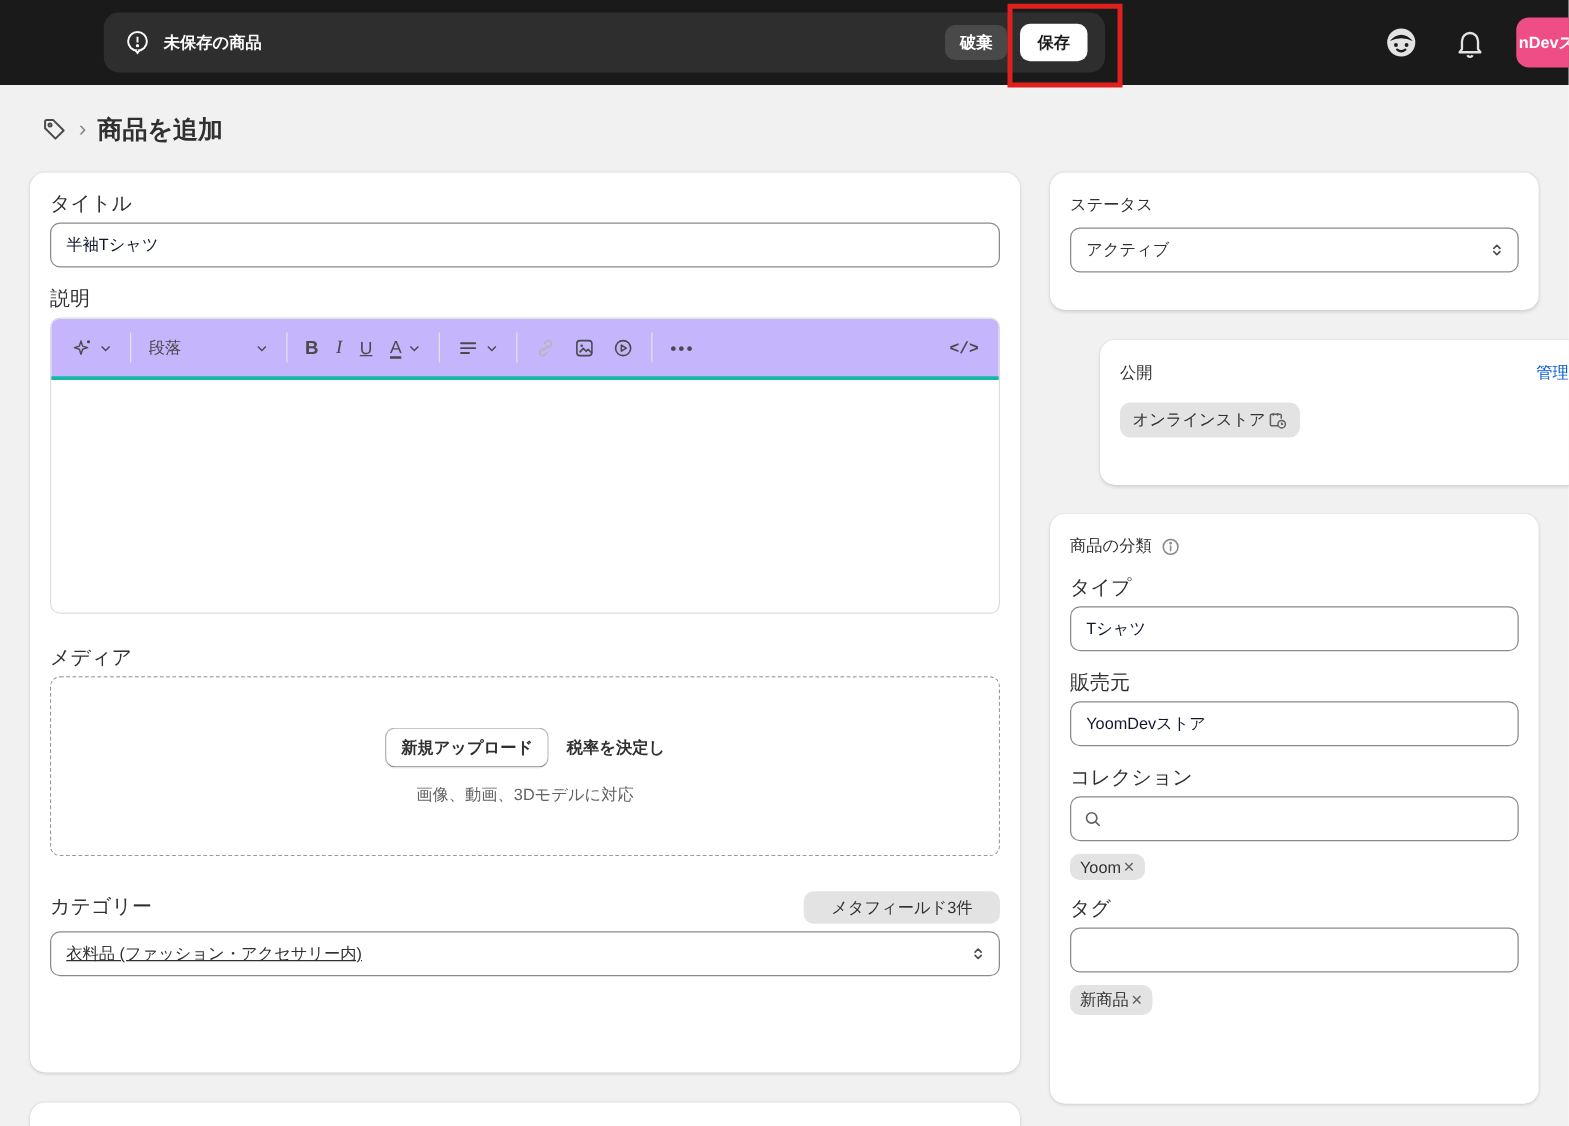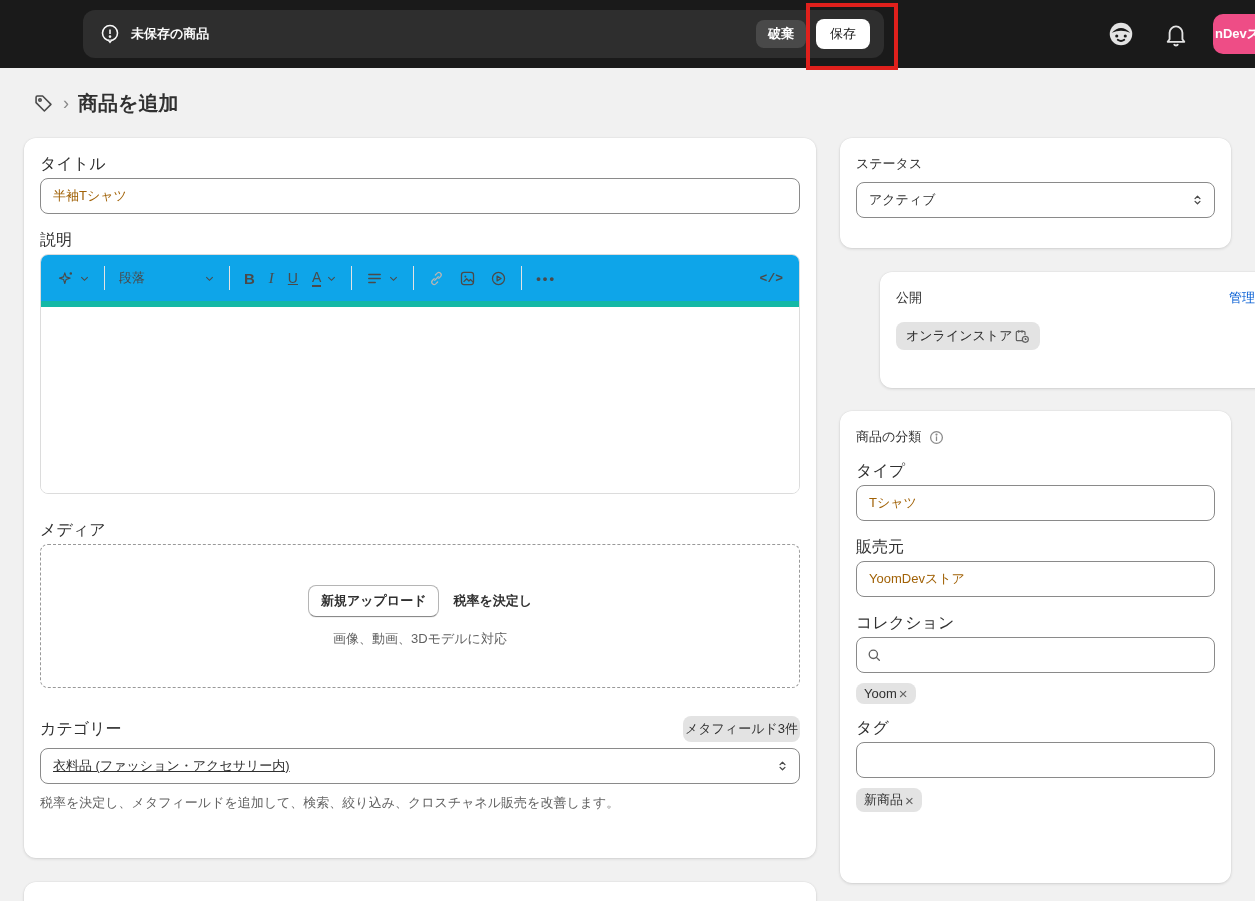--- a/index.html
+++ b/index.html
@@ -22,7 +22,7 @@
   .savebar-text{font-weight:700;font-size:13px;color:#fafafa;}
   .spacer{flex:1;}
   .btn-discard{background:#494949;color:#fff;border:none;border-radius:8px;height:28px;padding:0 12px;font-size:13px;font-weight:600;}
-  .btn-save{background:#ffffff;color:#1a1a1a;border:none;border-radius:8px;height:30px;padding:0 14px;font-size:13px;font-weight:400;margin-right:6px;}
+  .btn-save{background:#ffffff;color:#1a1a1a;border:none;border-radius:8px;height:30px;padding:0 14px;font-size:13px;font-weight:700;margin-right:6px;}
   .annotation{position:absolute;left:806px;top:3px;width:84px;height:59px;border:4px solid #e0201c;z-index:60;pointer-events:none;}
   .sidekick-btn{position:absolute;left:1106px;top:19px;width:30px;height:30px;background:none;border:none;padding:0;}
   .bell-btn{position:absolute;left:1162px;top:20px;width:28px;height:28px;background:none;border:none;padding:0;color:#e3e3e3;}

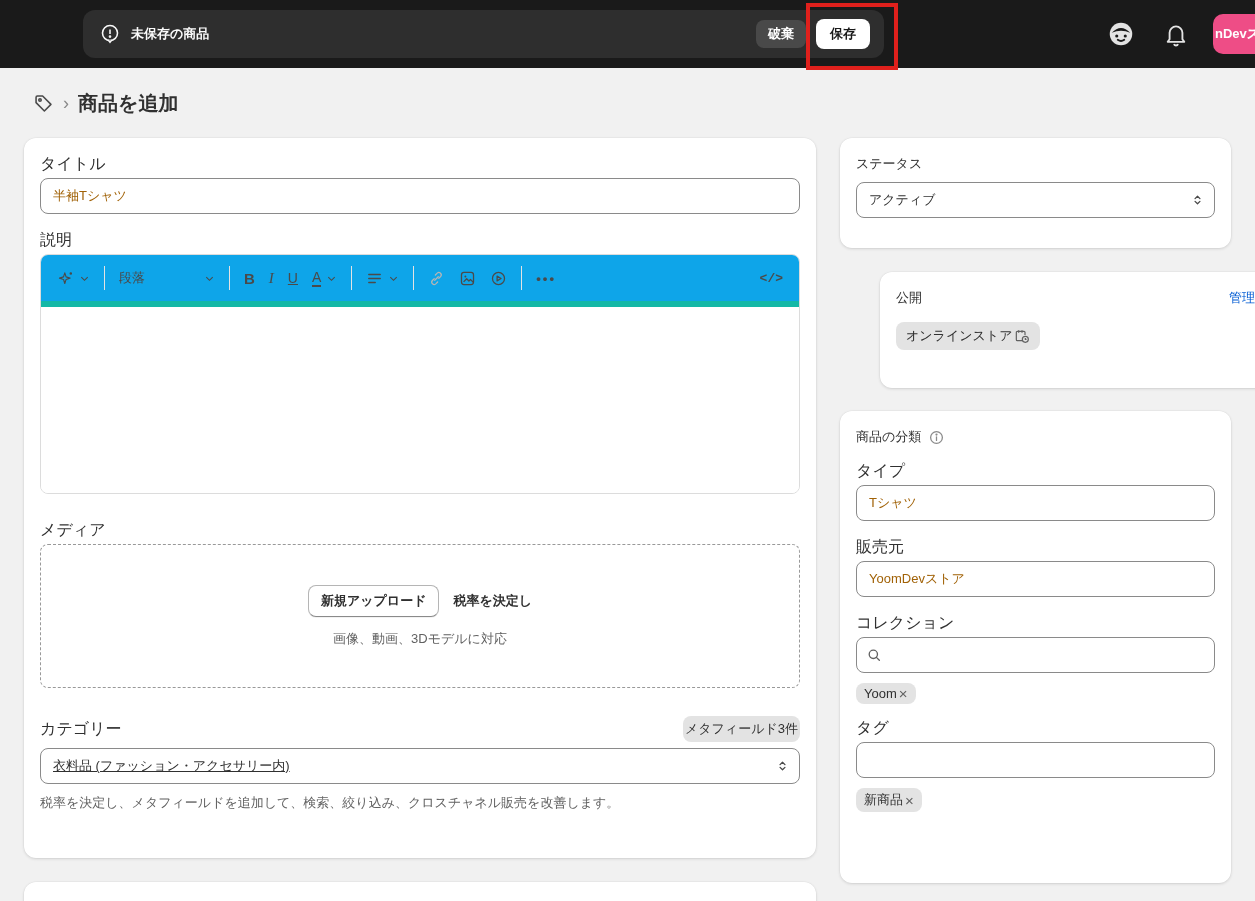--- a/index.html
+++ b/index.html
@@ -52,7 +52,7 @@
   .card-h{font-weight:400;font-size:13px;line-height:20px;}
   .tinput{
     width:100%;height:36px;border:1px solid #8a8a8a;border-radius:8px;background:#fff;
-    padding:0 12px;font-size:13px;color:#a16207;box-sizing:border-box;outline:none;
+    padding:0 12px;font-size:13px;color:#0f172a;box-sizing:border-box;outline:none;
   }
   .selectbox{
     position:relative;display:flex;align-items:center;height:36px;border:1px solid #8a8a8a;

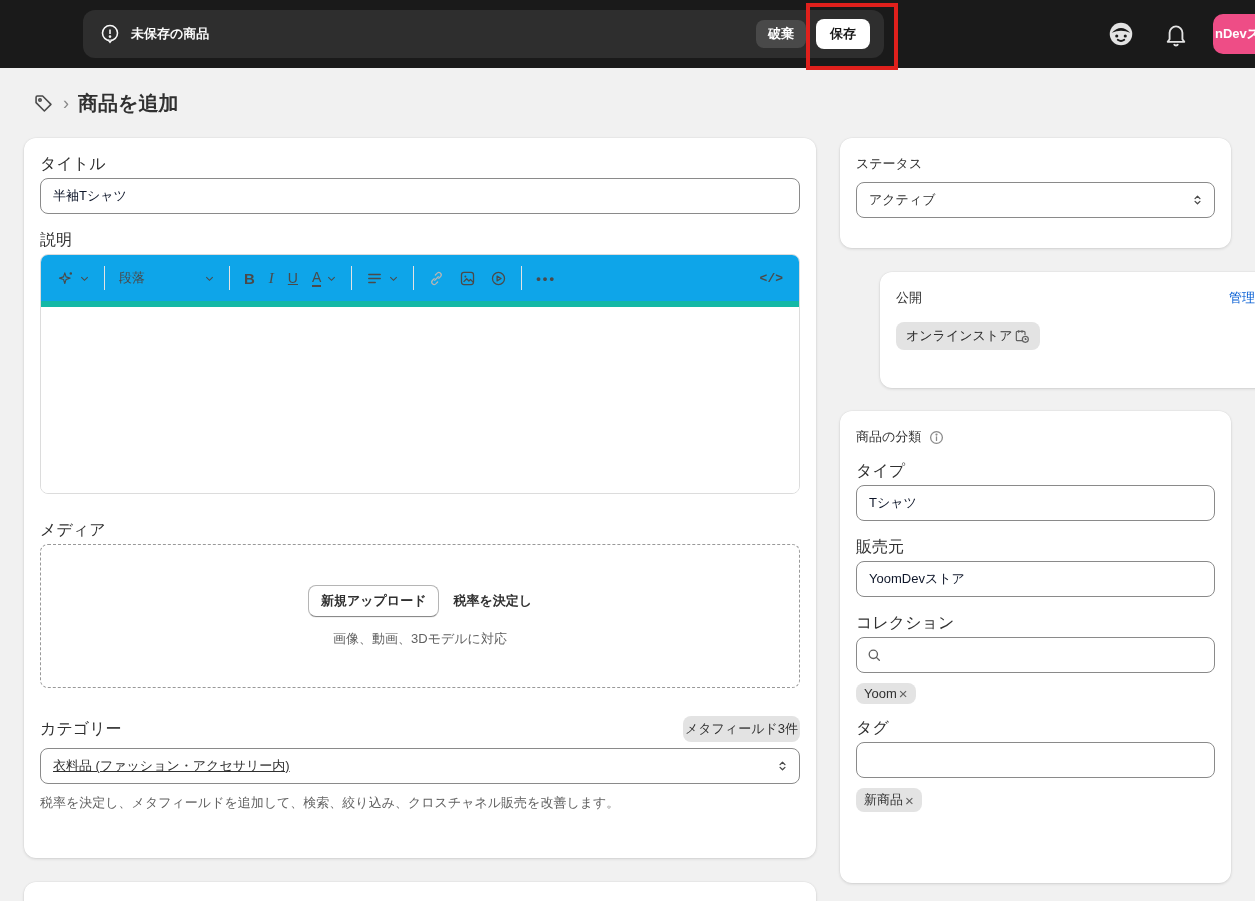--- a/index.html
+++ b/index.html
@@ -69,7 +69,7 @@
   .editor{border:1px solid #dcdcdc;border-radius:8px;margin-top:4px;overflow:hidden;}
   .editor-toolbar{
     height:46px;display:flex;align-items:center;padding:0 10px;gap:2px;
-    border-bottom:6px solid #14b8a6;background:#0ea5e9;color:#4a4a4a;
+    border-bottom:3px solid #14b8a6;background:#c4b5fd;color:#4a4a4a;
   }
   .tb-btn{display:flex;align-items:center;gap:5px;padding:5px 6px;border-radius:6px;background:none;border:none;color:#4a4a4a;font-size:13px;}
   .tb-sep{width:1px;height:24px;background:#e3e3e3;margin:0 6px;}

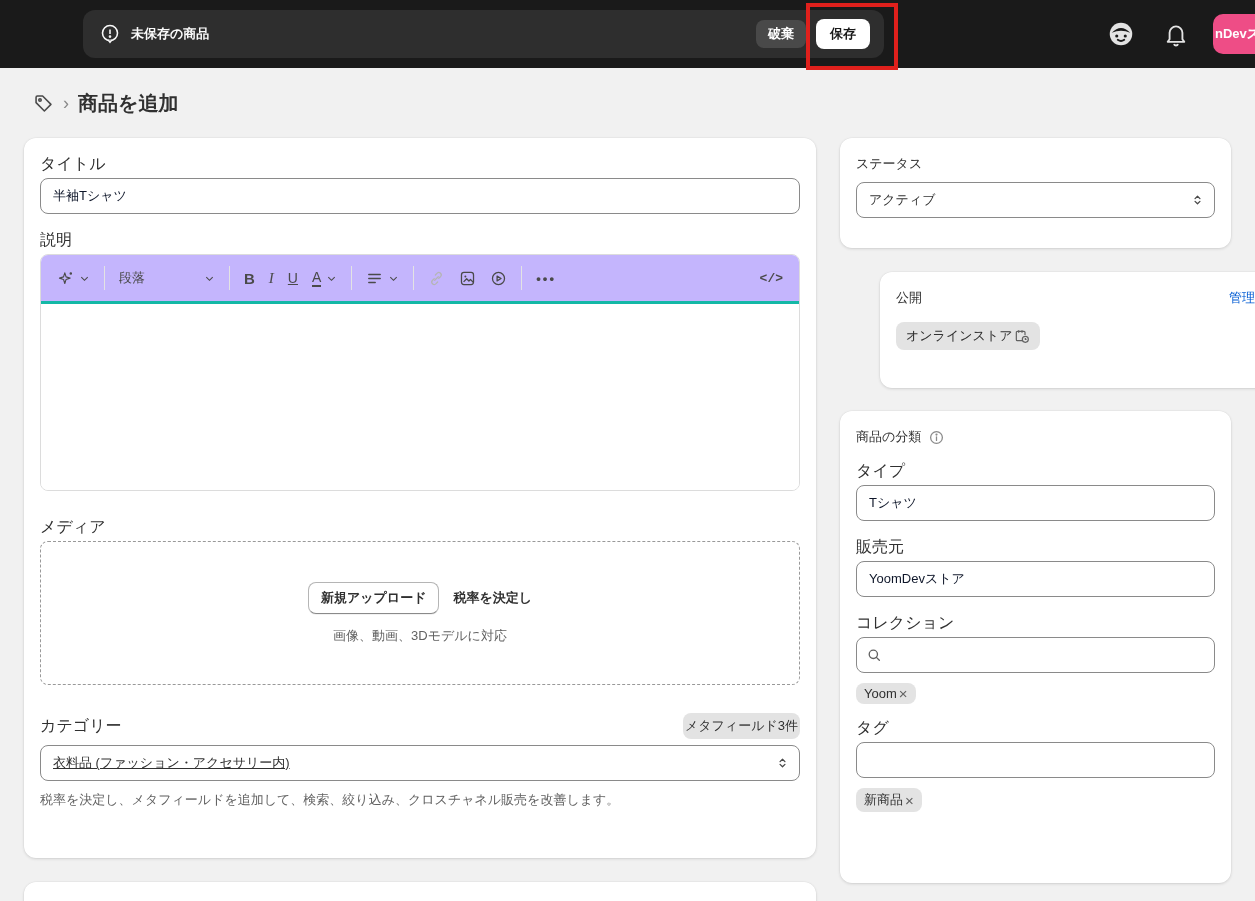--- a/index.html
+++ b/index.html
@@ -60,7 +60,7 @@
   }
   .selectbox .updown{position:absolute;right:10px;top:50%;transform:translateY(-50%);color:#4a4a4a;}
   .hint{color:#616161;font-size:13px;line-height:18px;}
-  .badge{background:#e3e3e3;border-radius:8px;padding:4px 2px;font-size:13px;color:#303030;}
+  .badge{background:#e3e3e3;border-radius:8px;padding:4px 22px;font-size:13px;color:#303030;}
   .chip{display:inline-flex;align-items:center;gap:2px;background:#e3e3e3;border-radius:8px;padding:3px 8px;font-size:13px;color:#303030;}
   .chip .x{color:#616161;font-size:15px;line-height:1;cursor:pointer;}
   .link-blue{color:#005bd3;text-decoration:none;font-size:13px;margin-left:28px;}

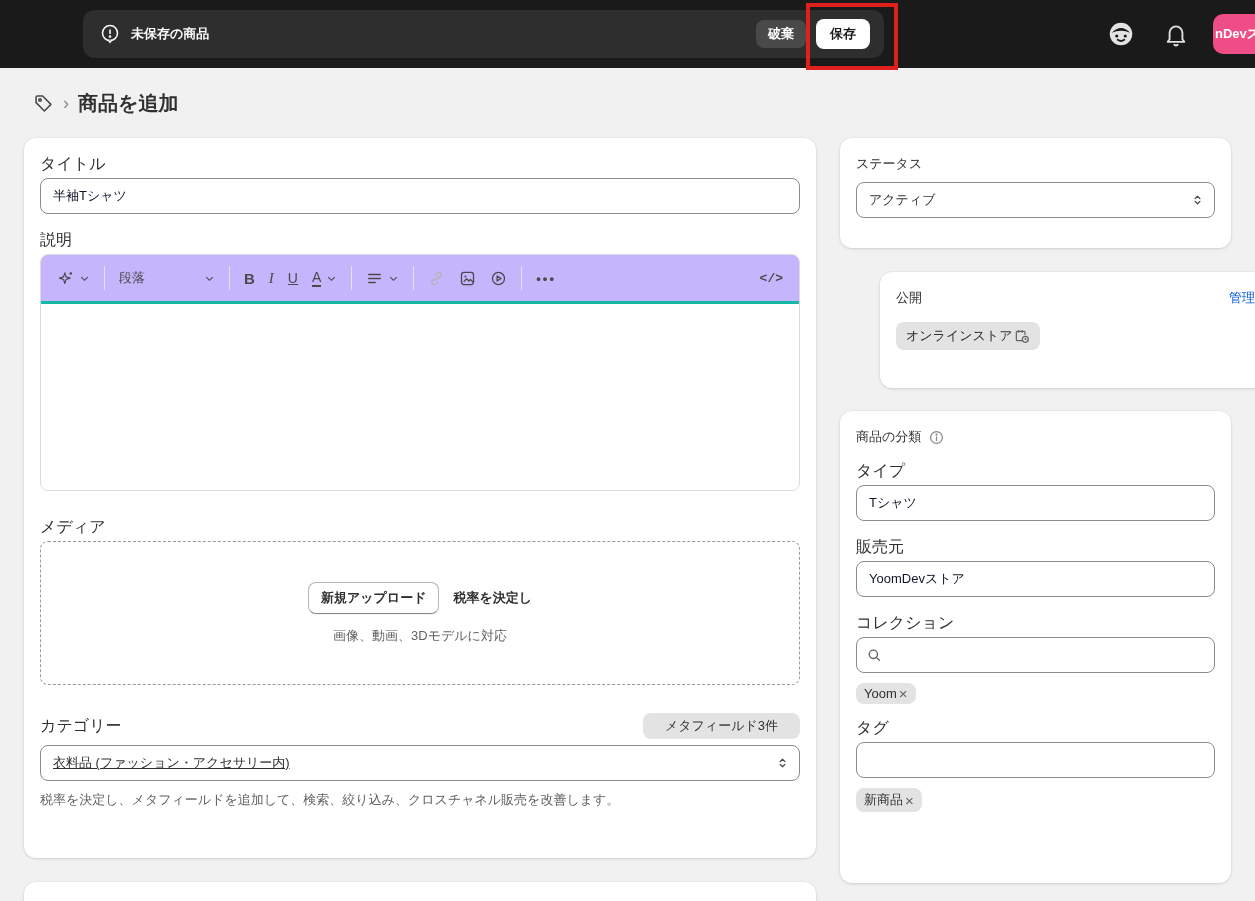--- a/index.html
+++ b/index.html
@@ -251,7 +251,6 @@
       </svg>
     </span>
   </div>
-  <div class="hint mt10">税率を決定し、メタフィールドを追加して、検索、絞り込み、クロスチャネル販売を改善します。</div>
 </div>
 
 <div class="card" id="card-bottom"></div>

